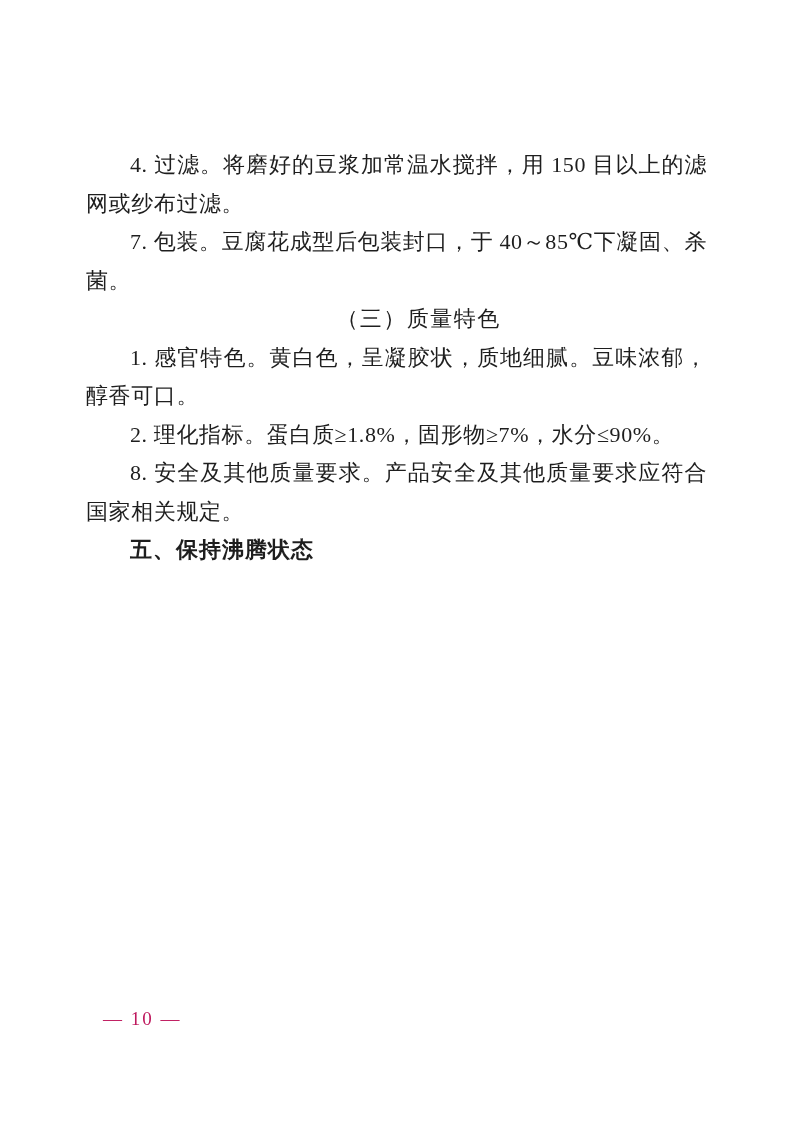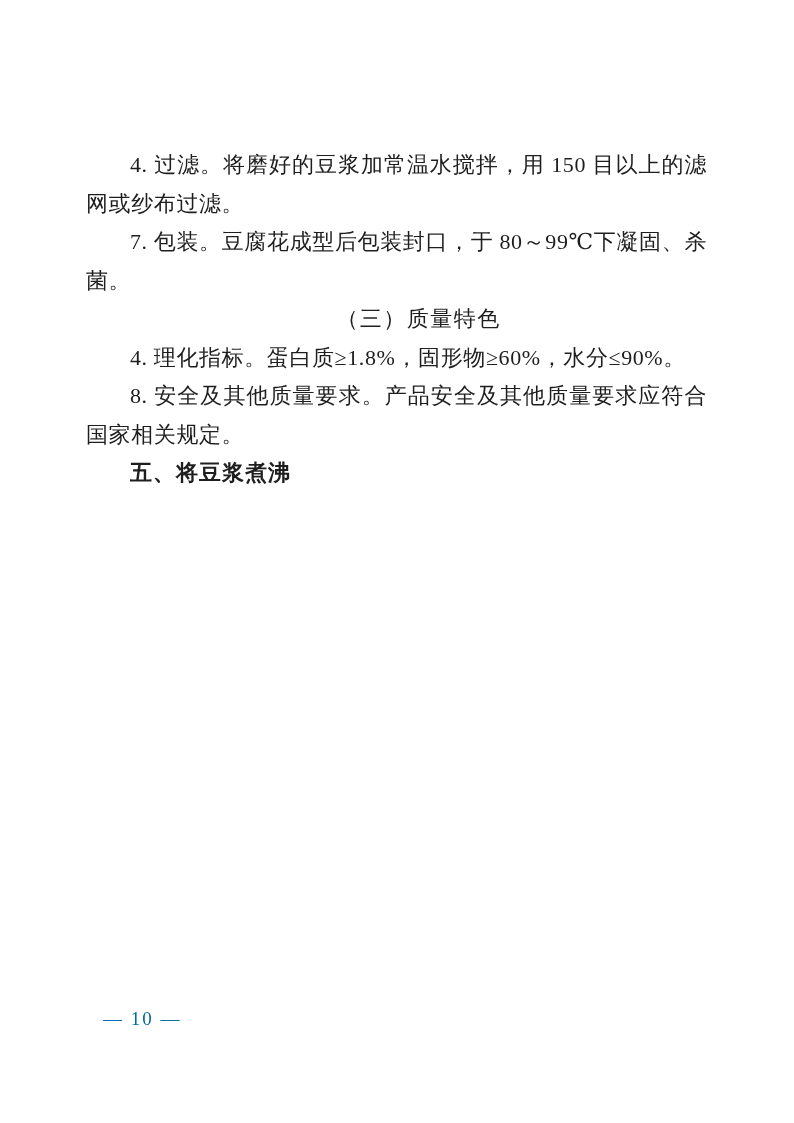--- a/index.html
+++ b/index.html
@@ -59,7 +59,7 @@
 <div class="page">
   <div class="content" id="doc-body">
       <p class="body-p">4. 过滤。将磨好的豆浆加常温水搅拌，用 150 目以上的滤网或纱布过滤。</p>
-      <p class="body-p">7. 包装。豆腐花成型后包装封口，于 80～99℃下凝固、杀菌。</p>
+      <p class="body-p">7. 包装。豆腐花成型后包装封口，于 40～85℃下凝固、杀菌。</p>
       <p class="kaiti-heading">（三）质量特色</p>
       <p class="body-p">4. 理化指标。蛋白质≥1.8%，固形物≥60%，水分≤90%。</p>
       <p class="body-p">8. 安全及其他质量要求。产品安全及其他质量要求应符合国家相关规定。</p>

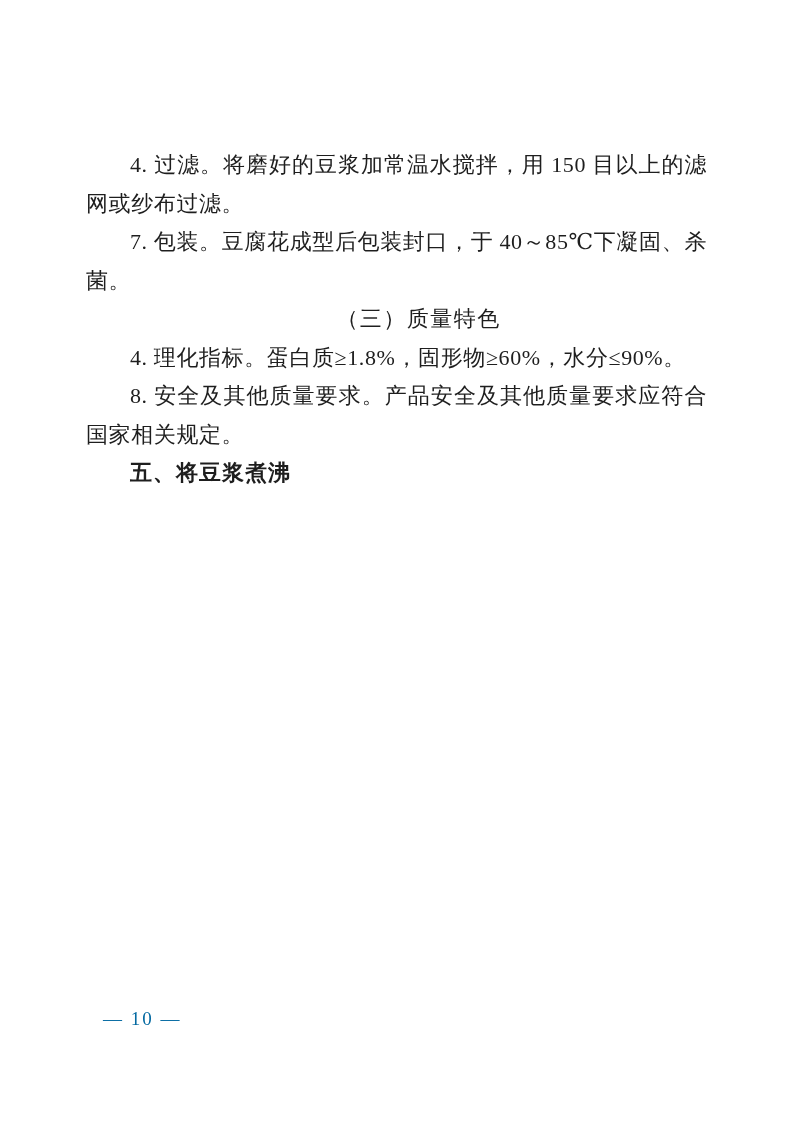--- a/index.html
+++ b/index.html
@@ -61,6 +61,7 @@
       <p class="body-p">4. 过滤。将磨好的豆浆加常温水搅拌，用 150 目以上的滤网或纱布过滤。</p>
       <p class="body-p">7. 包装。豆腐花成型后包装封口，于 40～85℃下凝固、杀菌。</p>
       <p class="kaiti-heading">（三）质量特色</p>
+      <p class="body-p">1. 感官特色。黄白色，呈凝胶状，质地细腻。豆味浓郁，醇香可口。</p>
       <p class="body-p">4. 理化指标。蛋白质≥1.8%，固形物≥60%，水分≤90%。</p>
       <p class="body-p">8. 安全及其他质量要求。产品安全及其他质量要求应符合国家相关规定。</p>
       <p class="bold-heading">五、将豆浆煮沸</p>

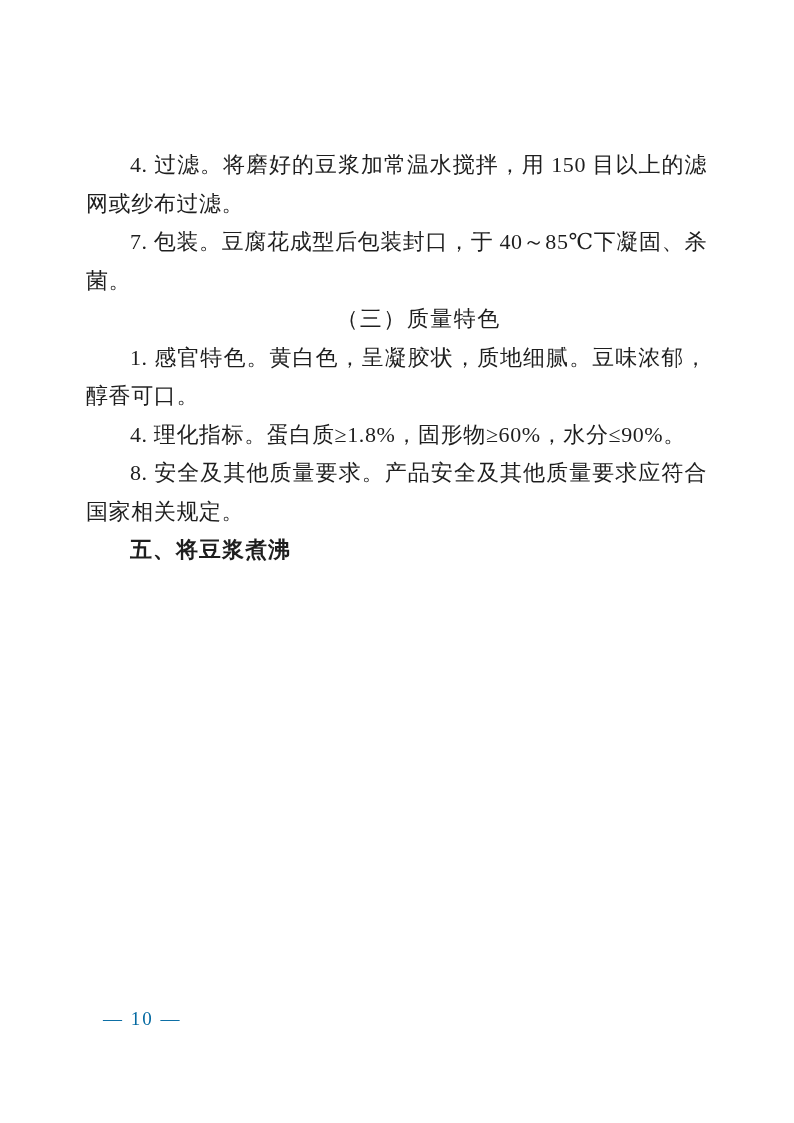--- a/index.html
+++ b/index.html
@@ -62,7 +62,7 @@
       <p class="body-p">7. 包装。豆腐花成型后包装封口，于 40～85℃下凝固、杀菌。</p>
       <p class="kaiti-heading">（三）质量特色</p>
       <p class="body-p">1. 感官特色。黄白色，呈凝胶状，质地细腻。豆味浓郁，醇香可口。</p>
-      <p class="body-p">4. 理化指标。蛋白质≥1.8%，固形物≥60%，水分≤90%。</p>
+      <p class="body-p">2. 理化指标。蛋白质≥1.8%，固形物≥7%，水分≤90%。</p>
       <p class="body-p">8. 安全及其他质量要求。产品安全及其他质量要求应符合国家相关规定。</p>
       <p class="bold-heading">五、将豆浆煮沸</p>
     </div>

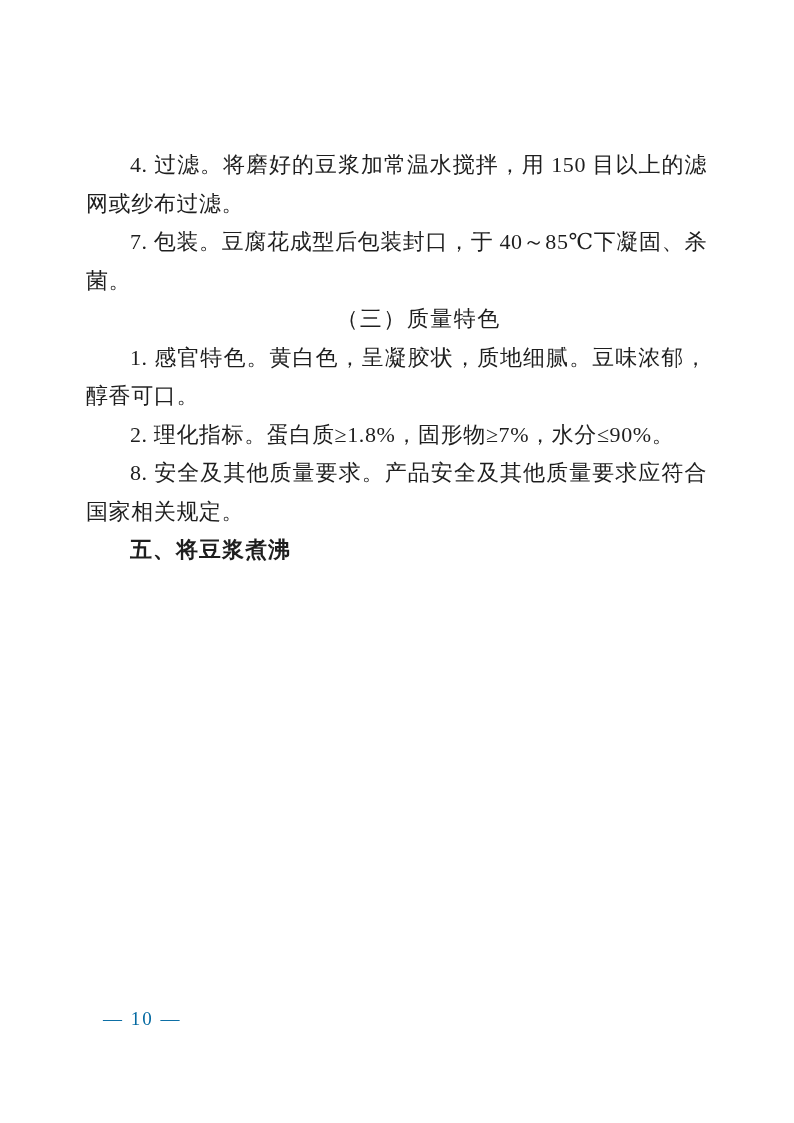--- a/index.html
+++ b/index.html
@@ -64,7 +64,7 @@
       <p class="body-p">1. 感官特色。黄白色，呈凝胶状，质地细腻。豆味浓郁，醇香可口。</p>
       <p class="body-p">2. 理化指标。蛋白质≥1.8%，固形物≥7%，水分≤90%。</p>
       <p class="body-p">8. 安全及其他质量要求。产品安全及其他质量要求应符合国家相关规定。</p>
-      <p class="bold-heading">五、将豆浆煮沸</p>
+      <p class="bold-heading">五、保持沸腾状态</p>
     </div>
   <div class="footer">— 10 —</div>
 </div>

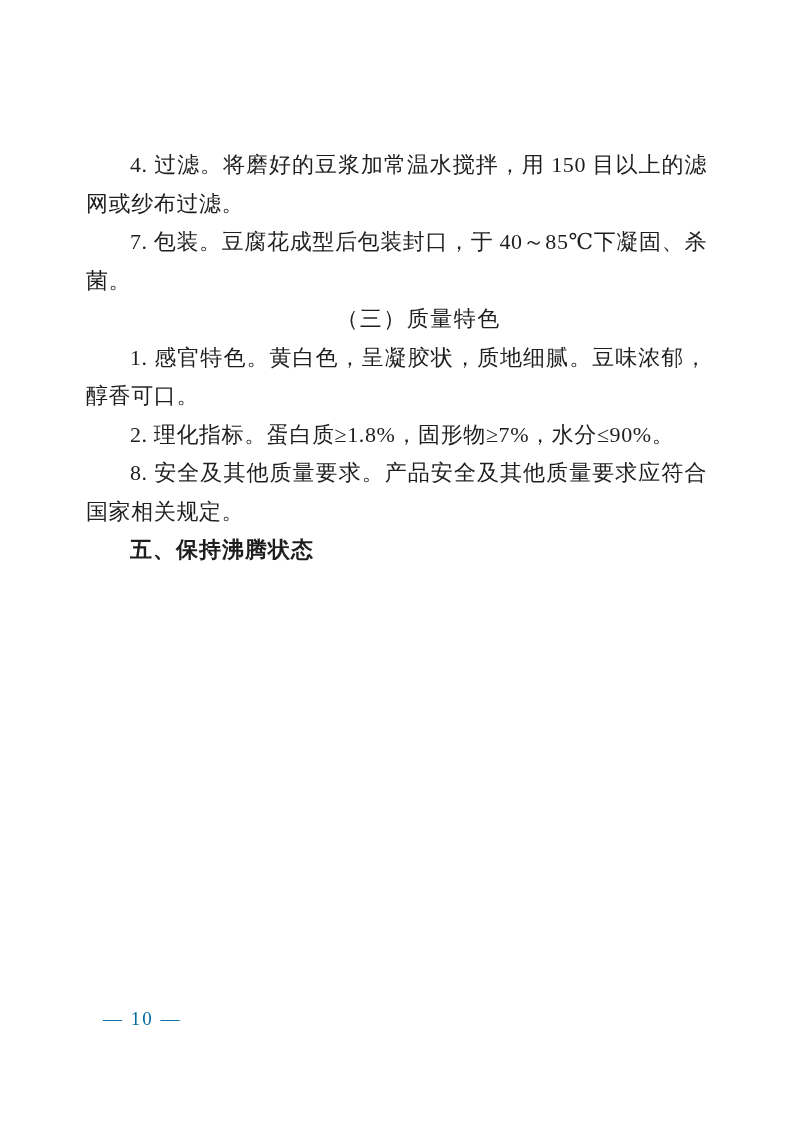--- a/index.html
+++ b/index.html
@@ -49,7 +49,7 @@
     top: 1008px;
     font-size: 19px;
     letter-spacing: 2px;
-    color: #0369a1;
+    color: #be185d;
     font-family: "Liberation Serif", "DejaVu Serif", serif;
   }
 </style>

